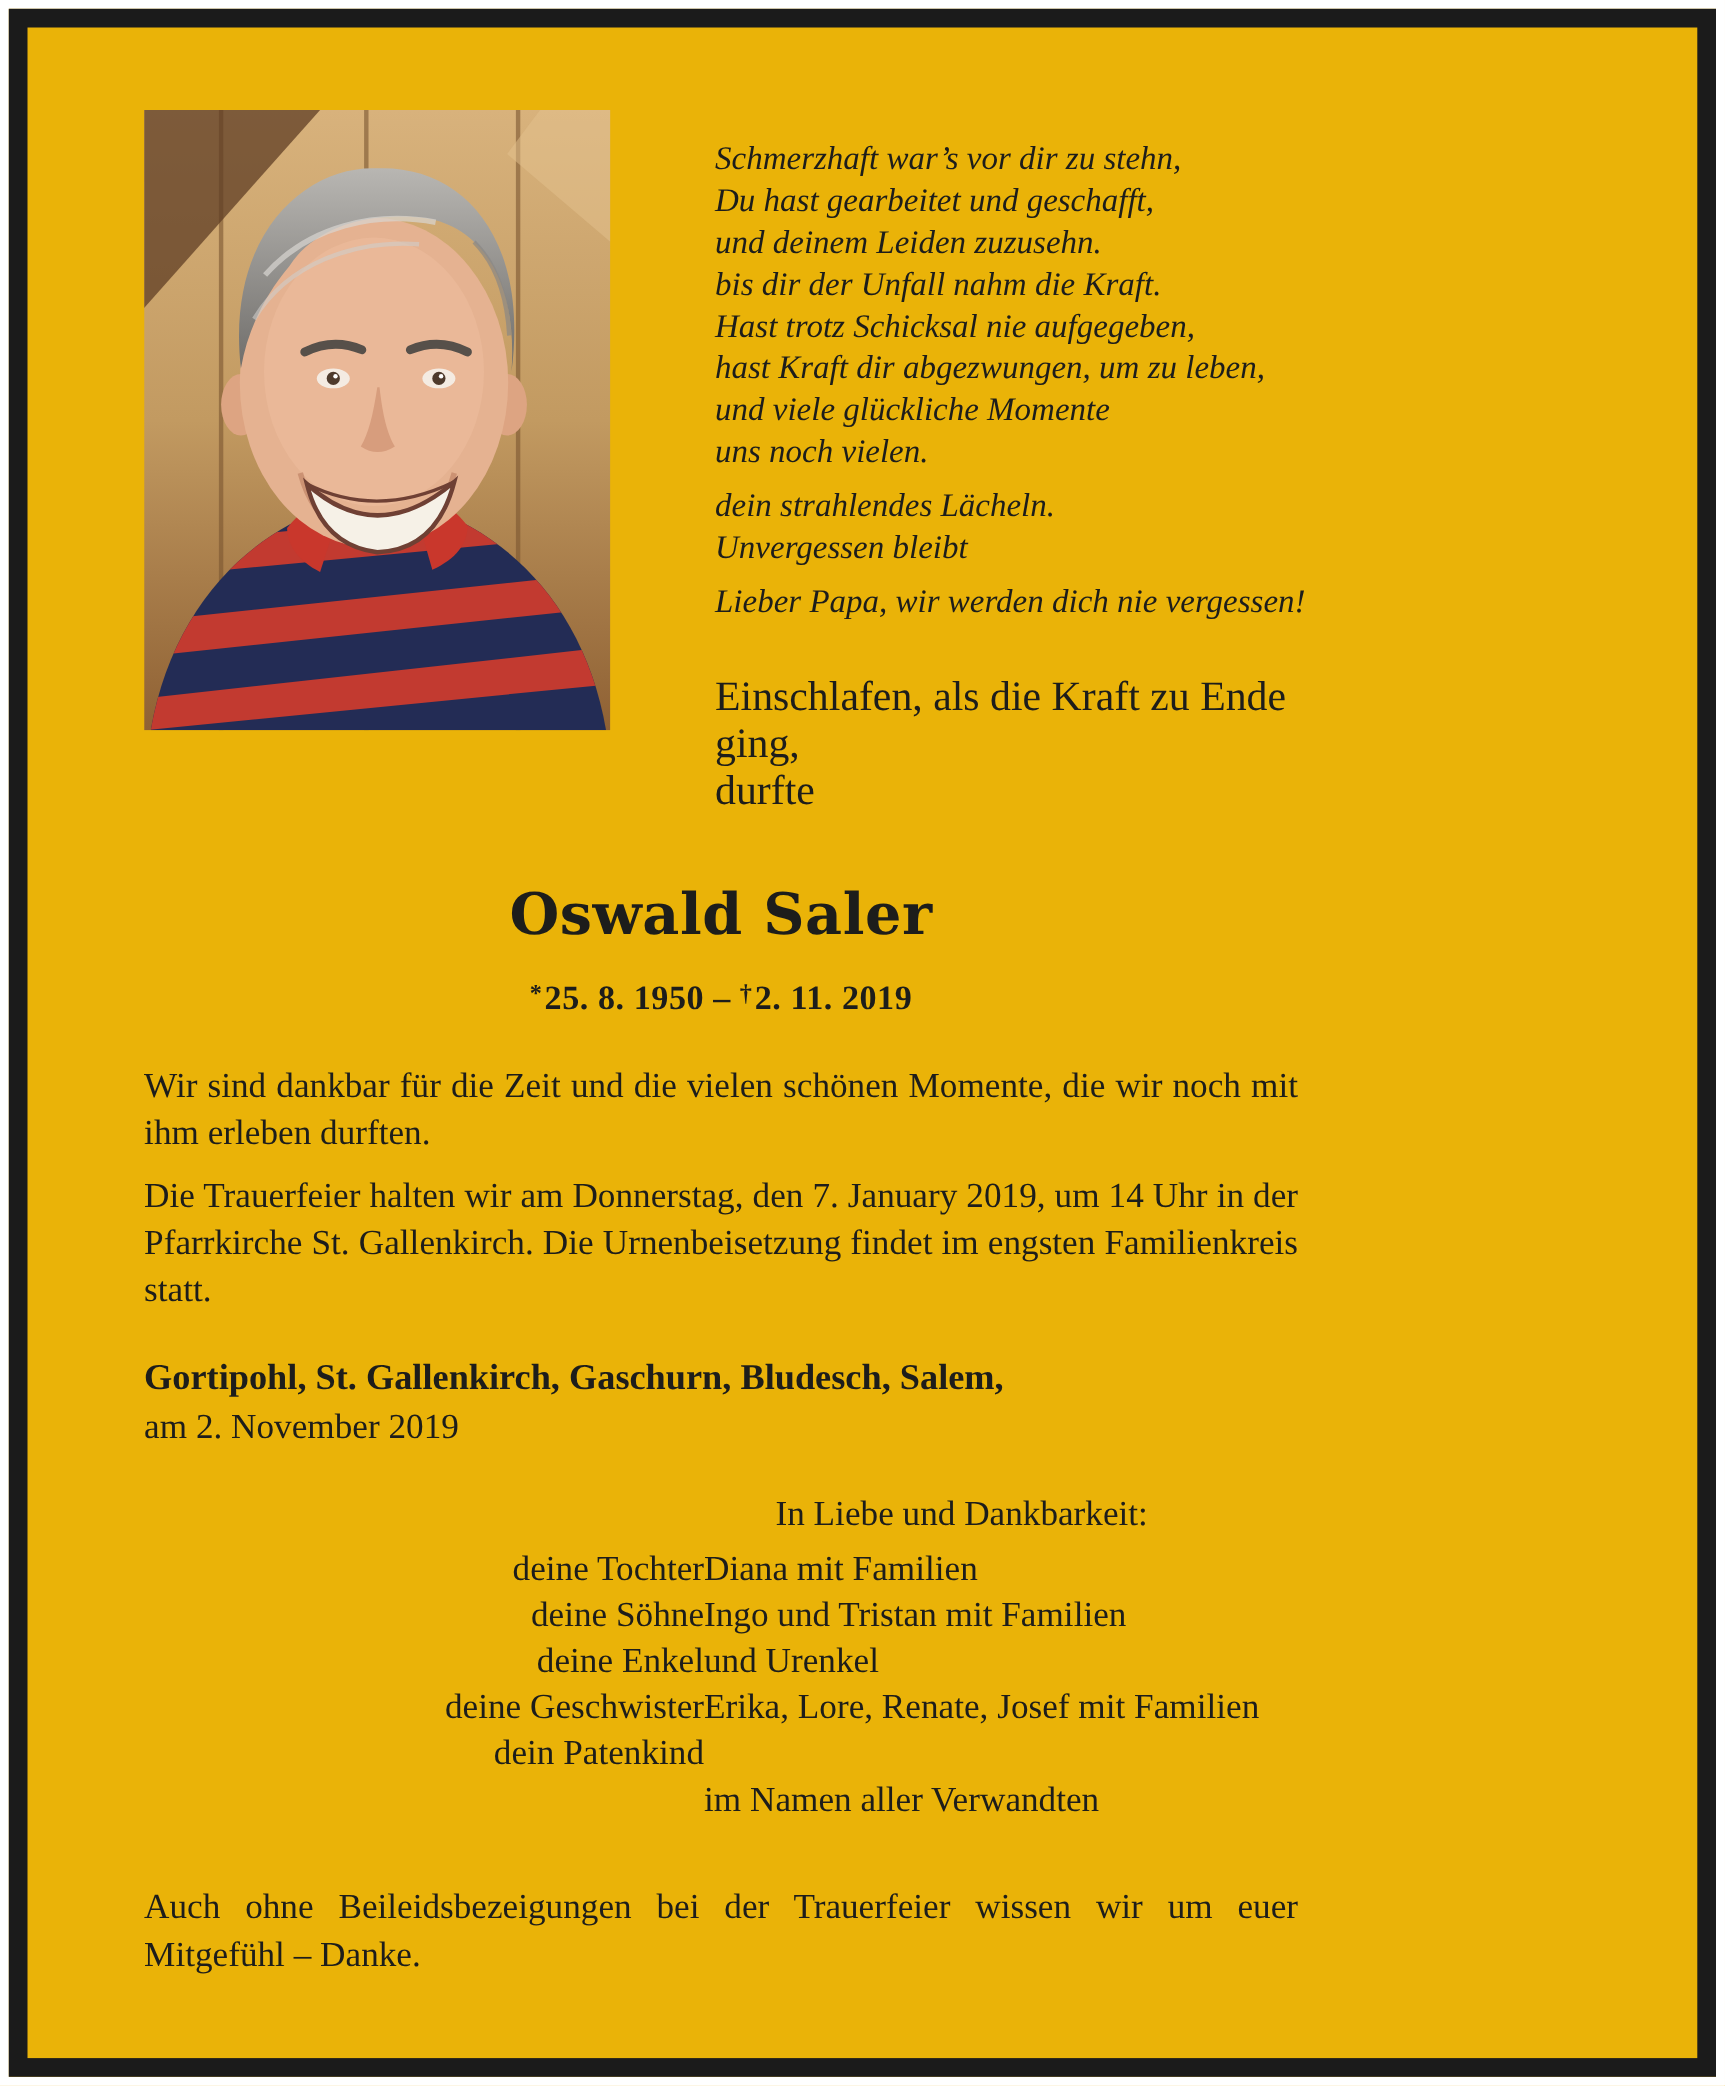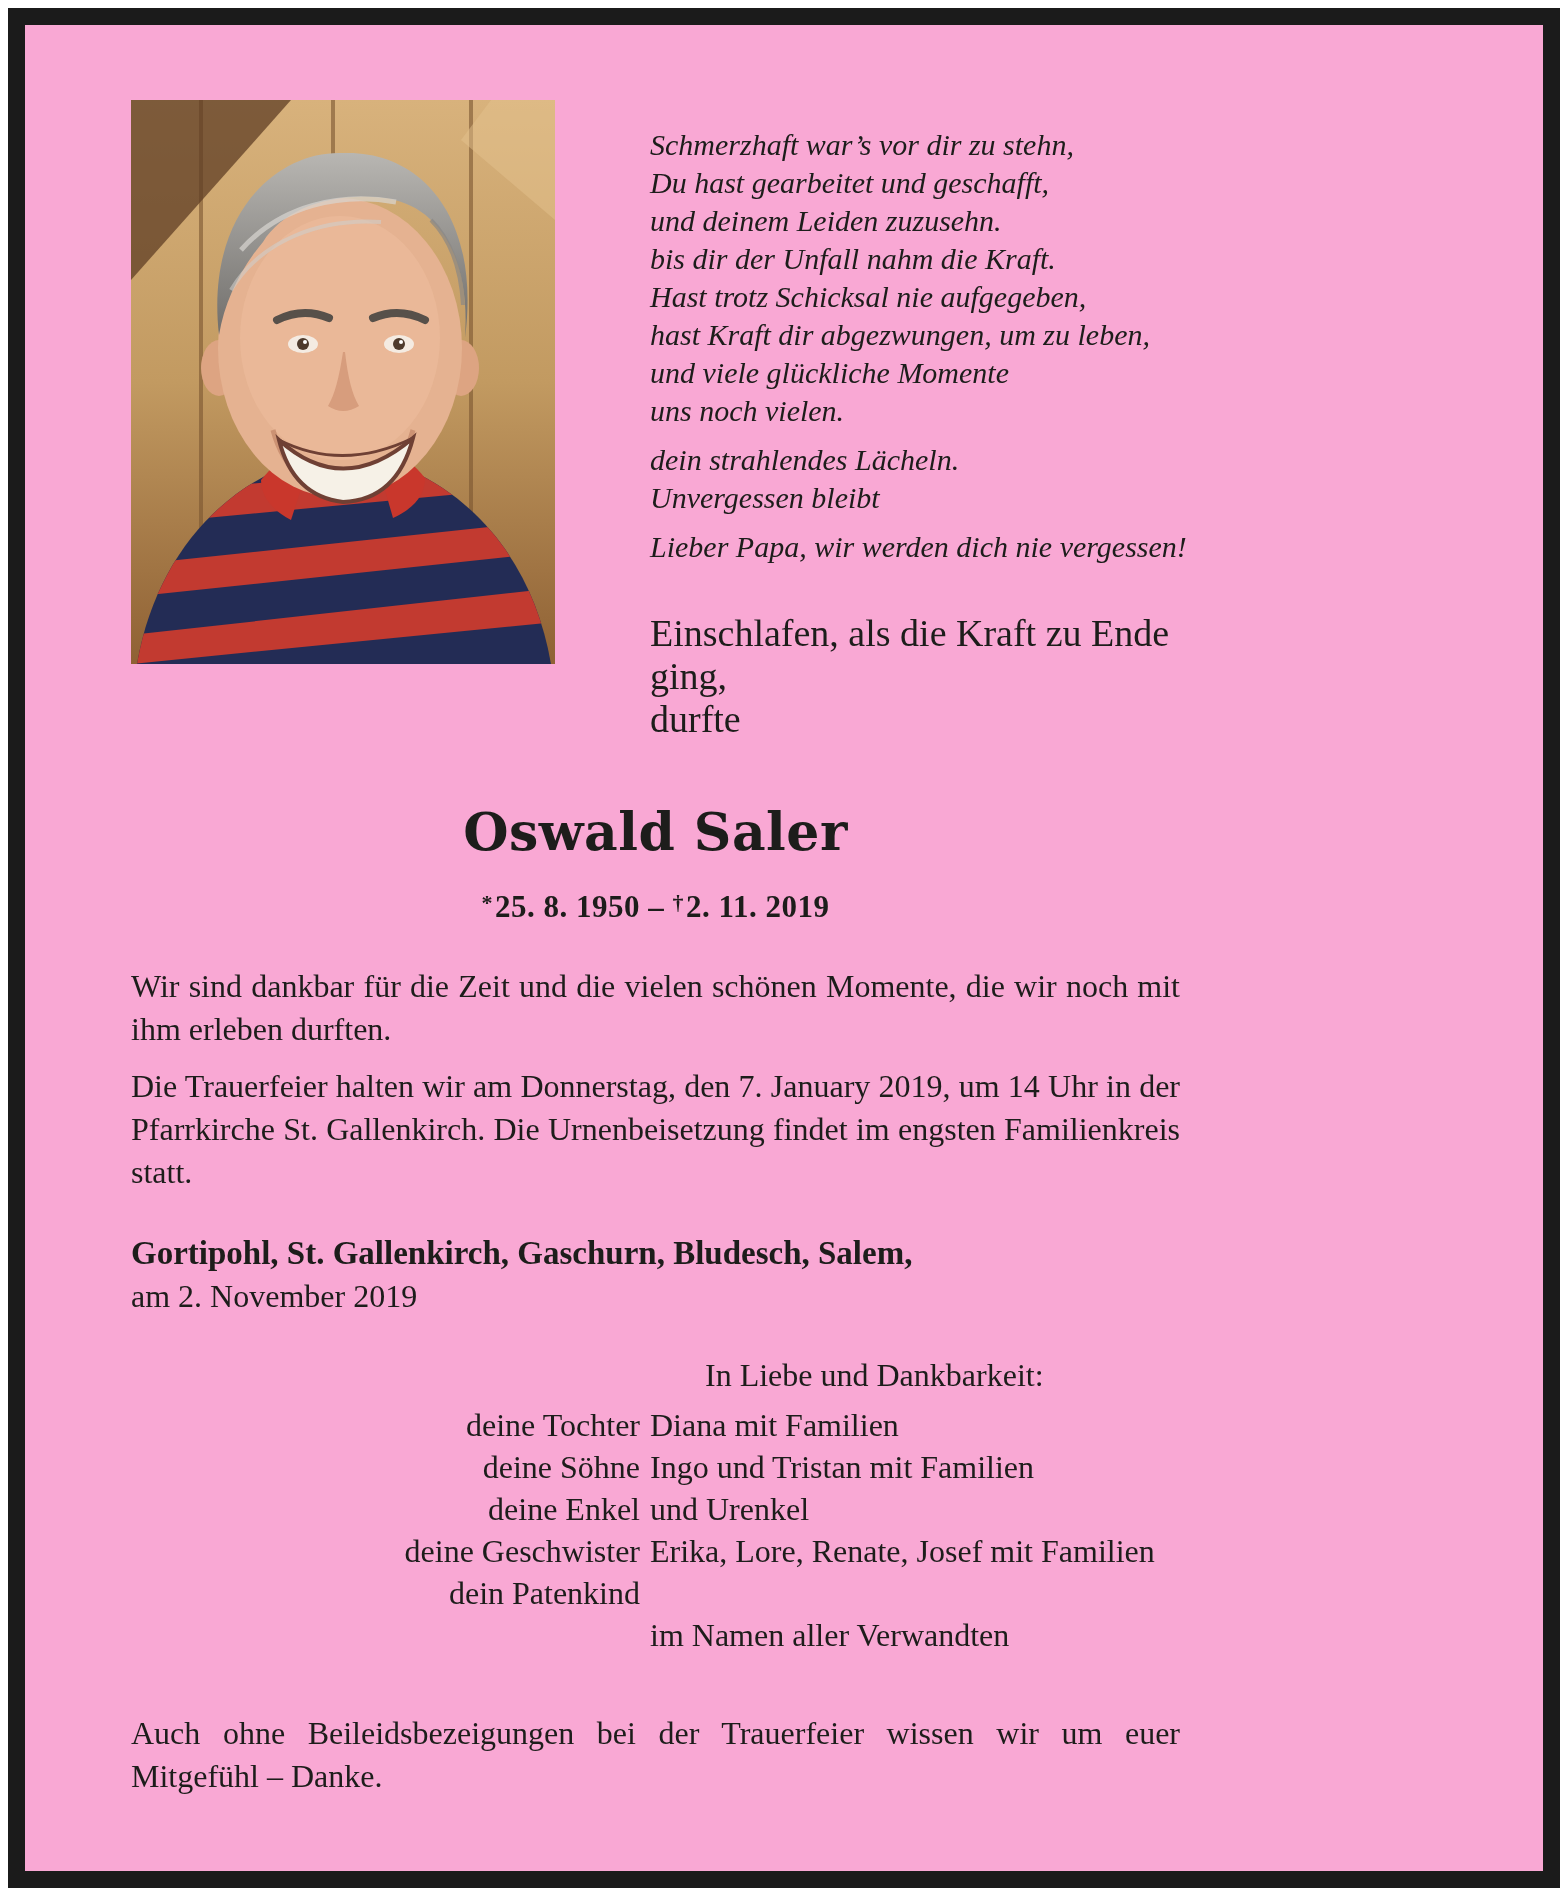--- a/index.html
+++ b/index.html
@@ -20,7 +20,7 @@
     position: absolute;
     inset: 8px;
     border: 17px solid #1b1b1b;
-    background: #f9a8d4;
+    background: #eab308;
     box-sizing: border-box;
   }
   .content {

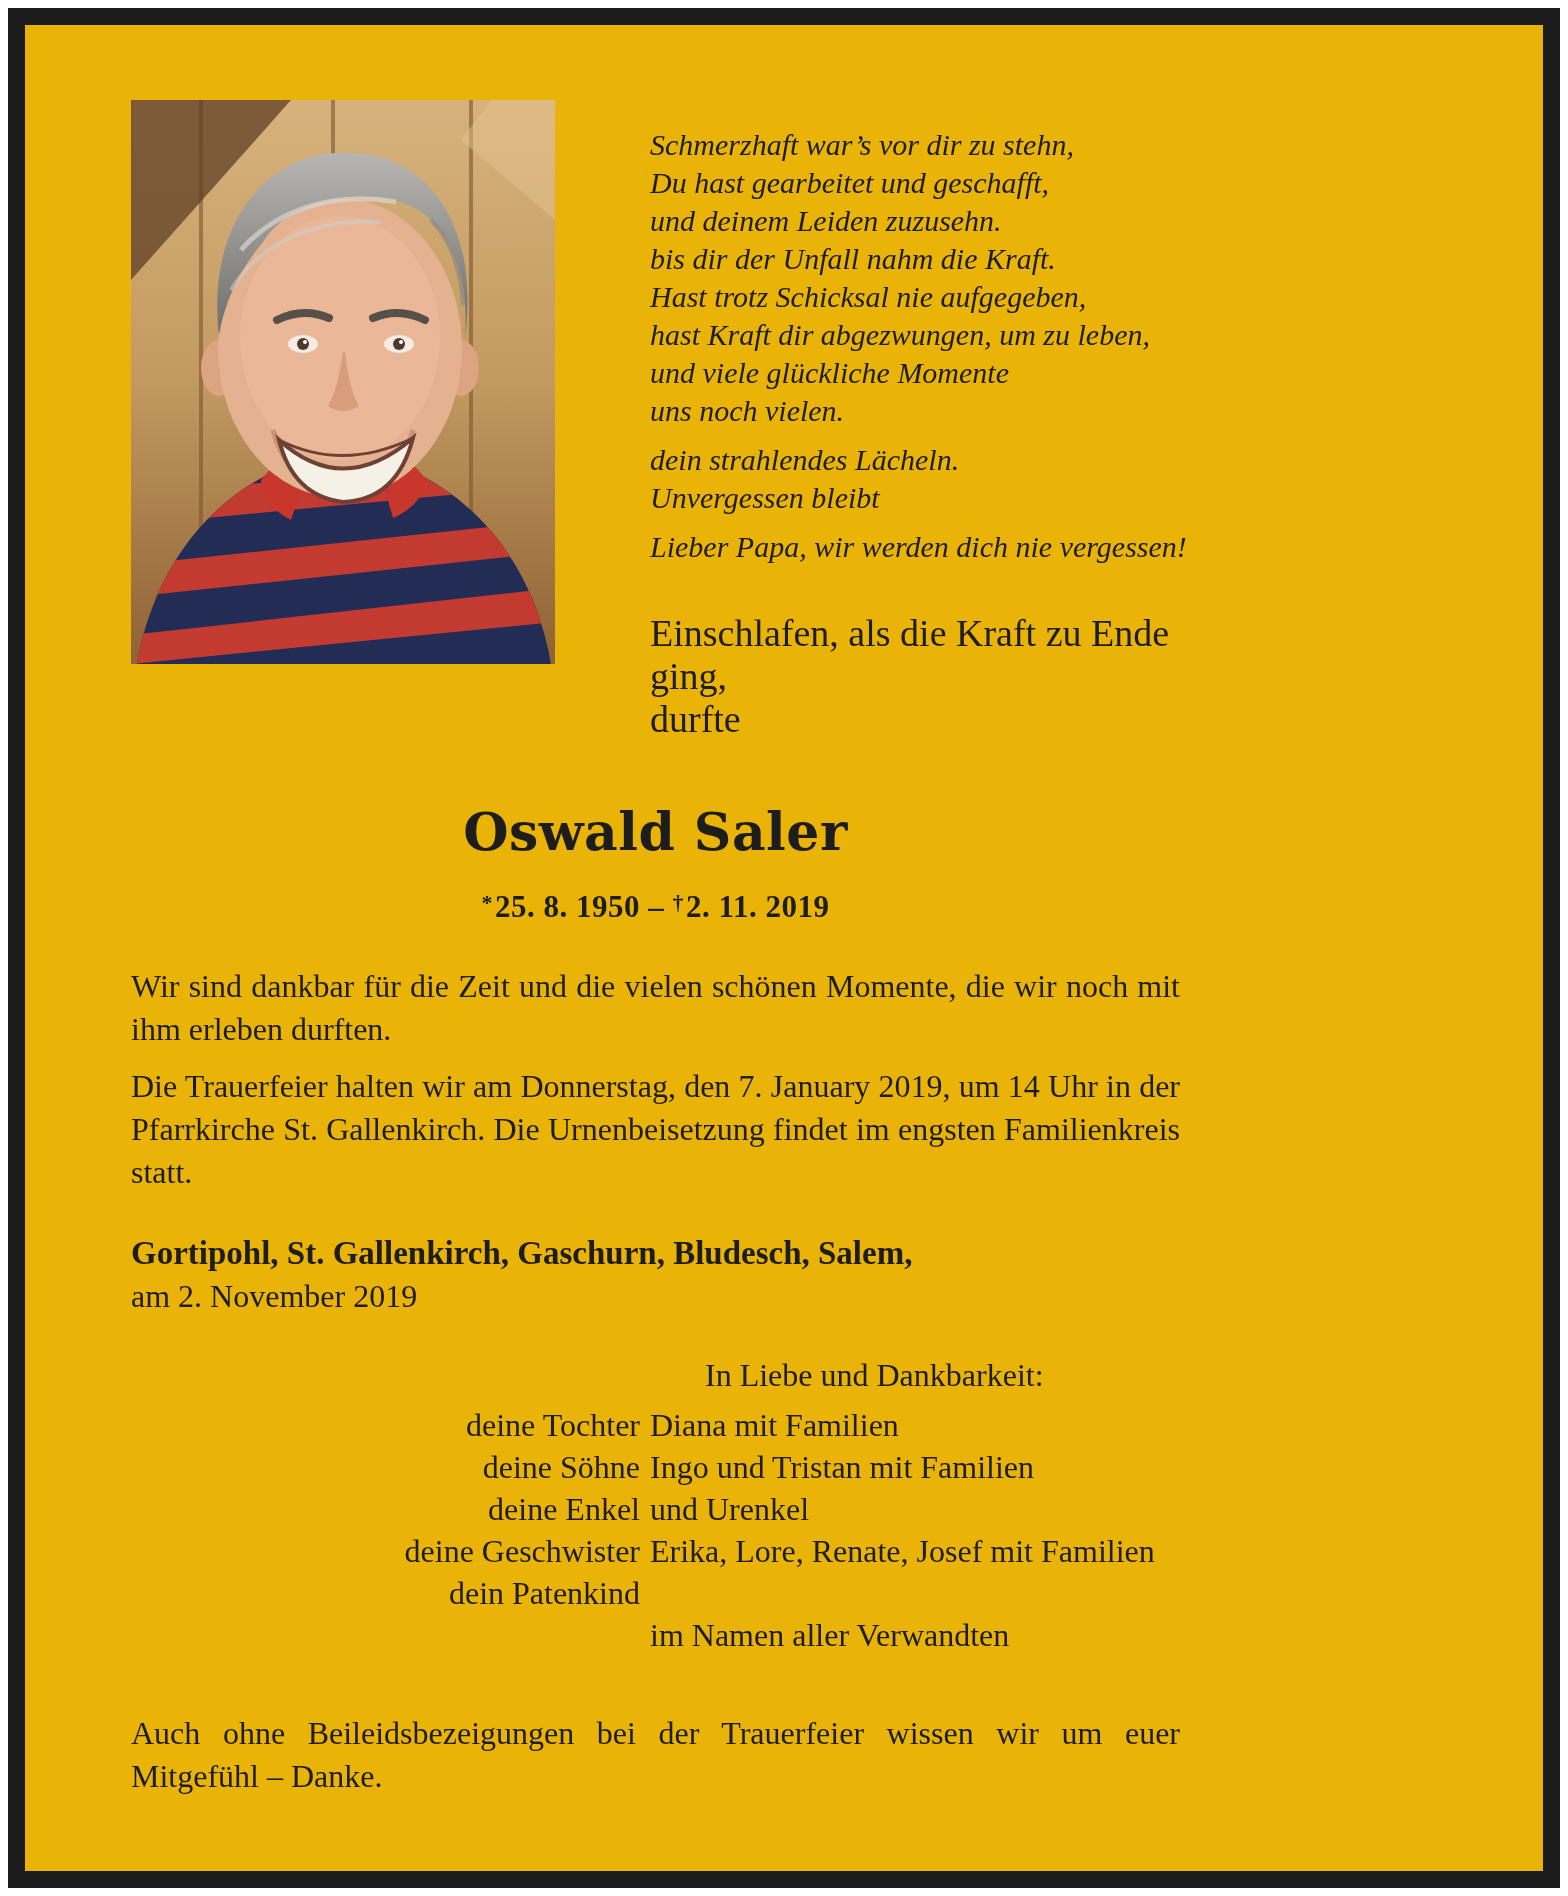--- a/index.html
+++ b/index.html
@@ -93,7 +93,6 @@
   .fam-grid {
     display: grid;
     grid-template-columns: 509px 1fr;
-    column-gap: 10px;
     margin-top: 8px;
   }
   .fam-role { text-align: right; white-space: nowrap; }

